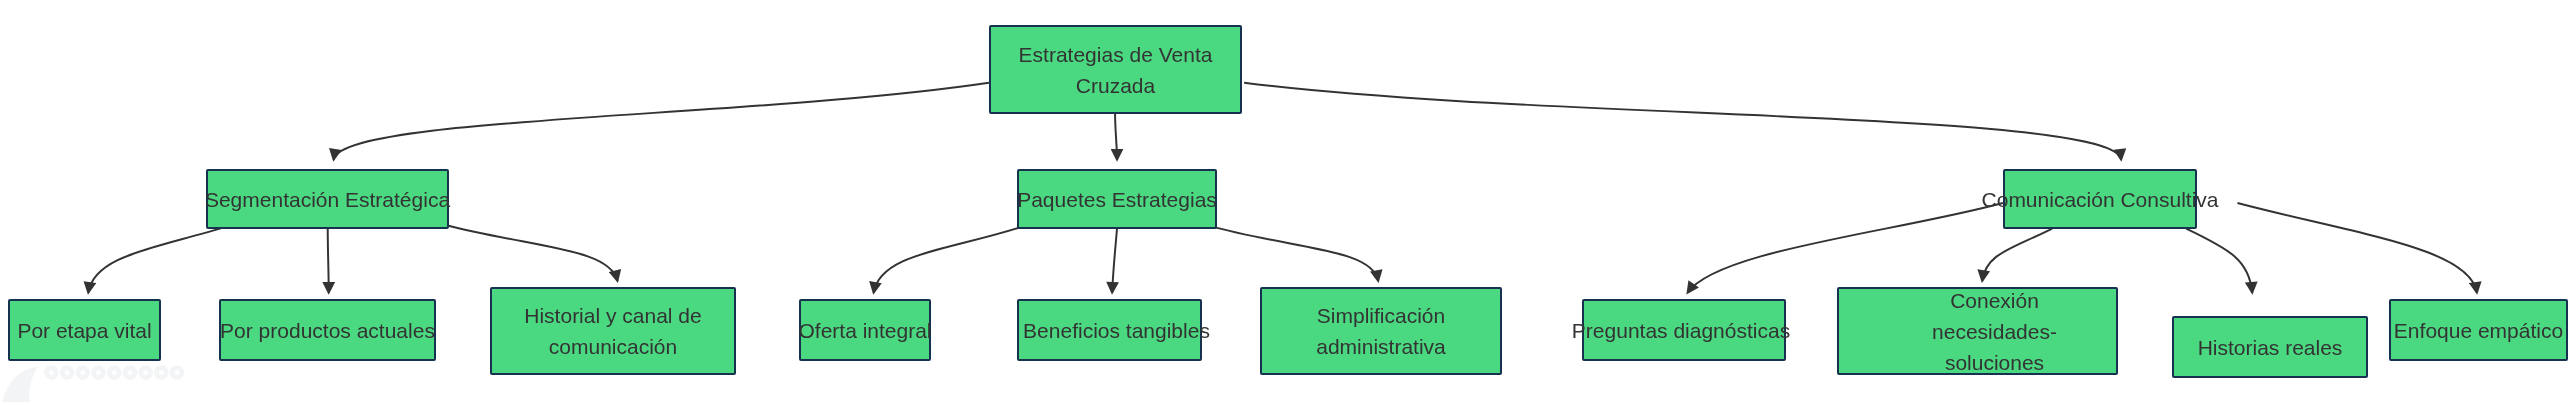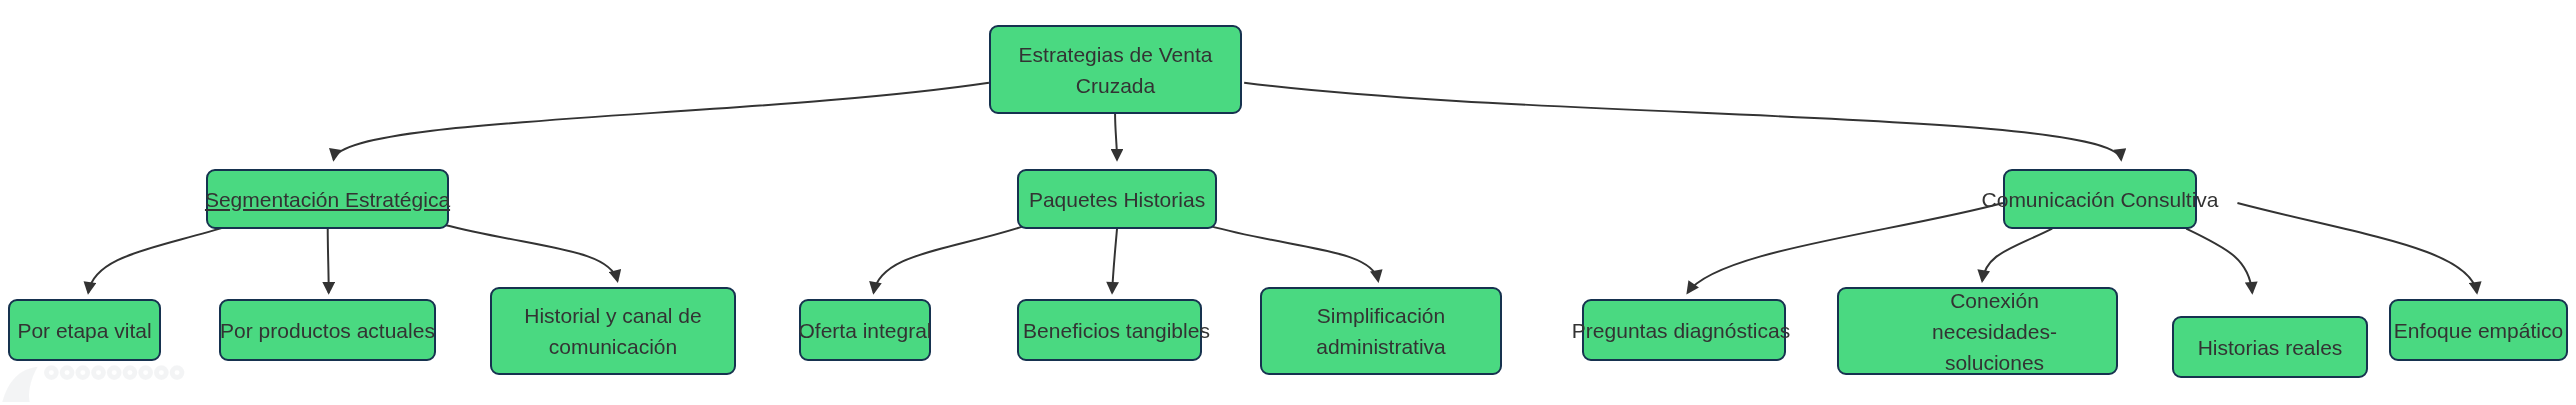--- a/index.html
+++ b/index.html
@@ -42,7 +42,7 @@
     text-align: center;
     background: var(--node-fill);
     border: 2.5px solid var(--node-border);
-    border-radius: 9px;
+    border-radius: 2px;
     color: var(--text-color);
     font-size: 21px;
     line-height: 31px;

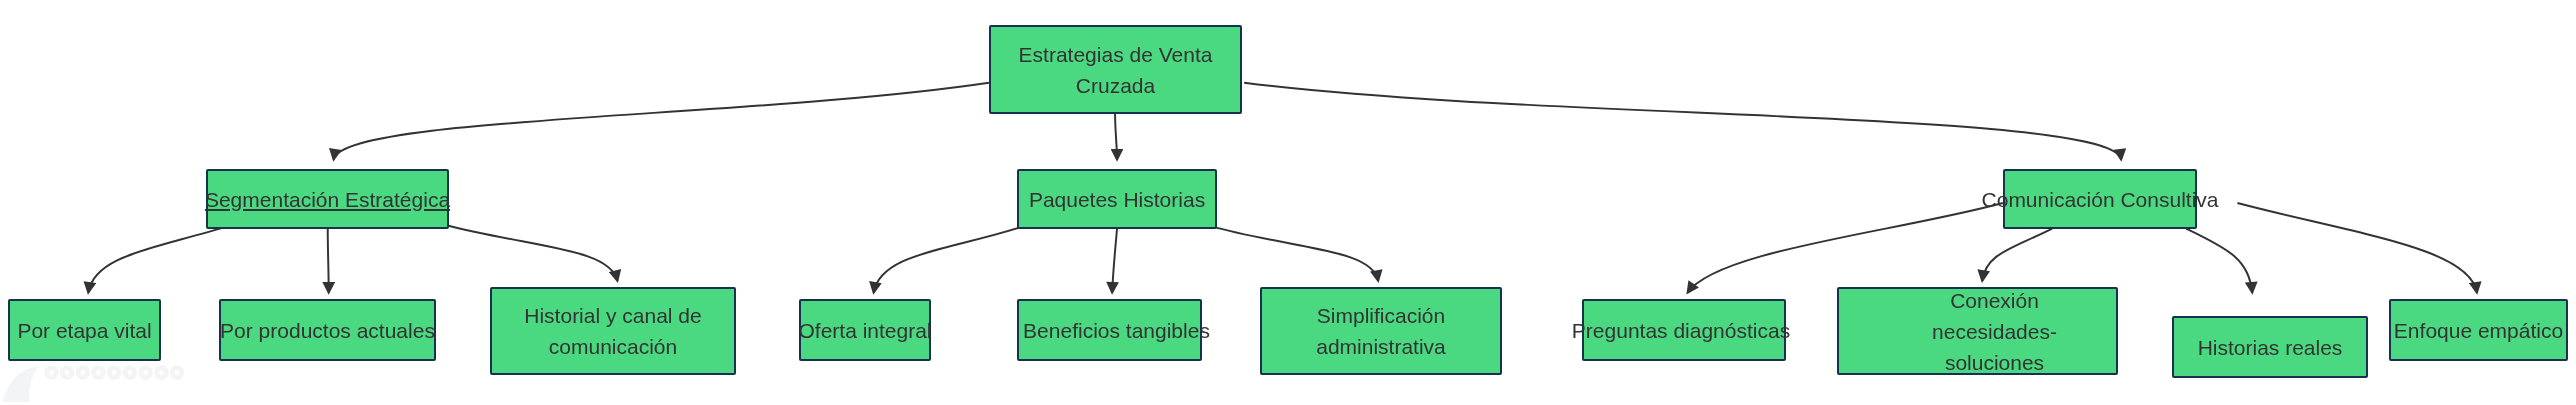--- a/index.html
+++ b/index.html
@@ -51,7 +51,7 @@
   .node.single { white-space: nowrap; }
   
   #n-root          { left:989px; top:25px;  width:253px; height:89px; }
-  #n-segmentacion  { left:206px;  top:169px; width:243px; height:60px;text-decoration:underline; }
+  #n-segmentacion  { left:206px;  top:169px; width:243px; height:60px; }
   #n-paquetes      { left:1017px; top:169px; width:200px; height:60px; }
   #n-comunicacion  { left:2003px; top:169px; width:194px; height:60px; }
   #n-etapa         { left:8px;    top:299px; width:153px; height:62px; }

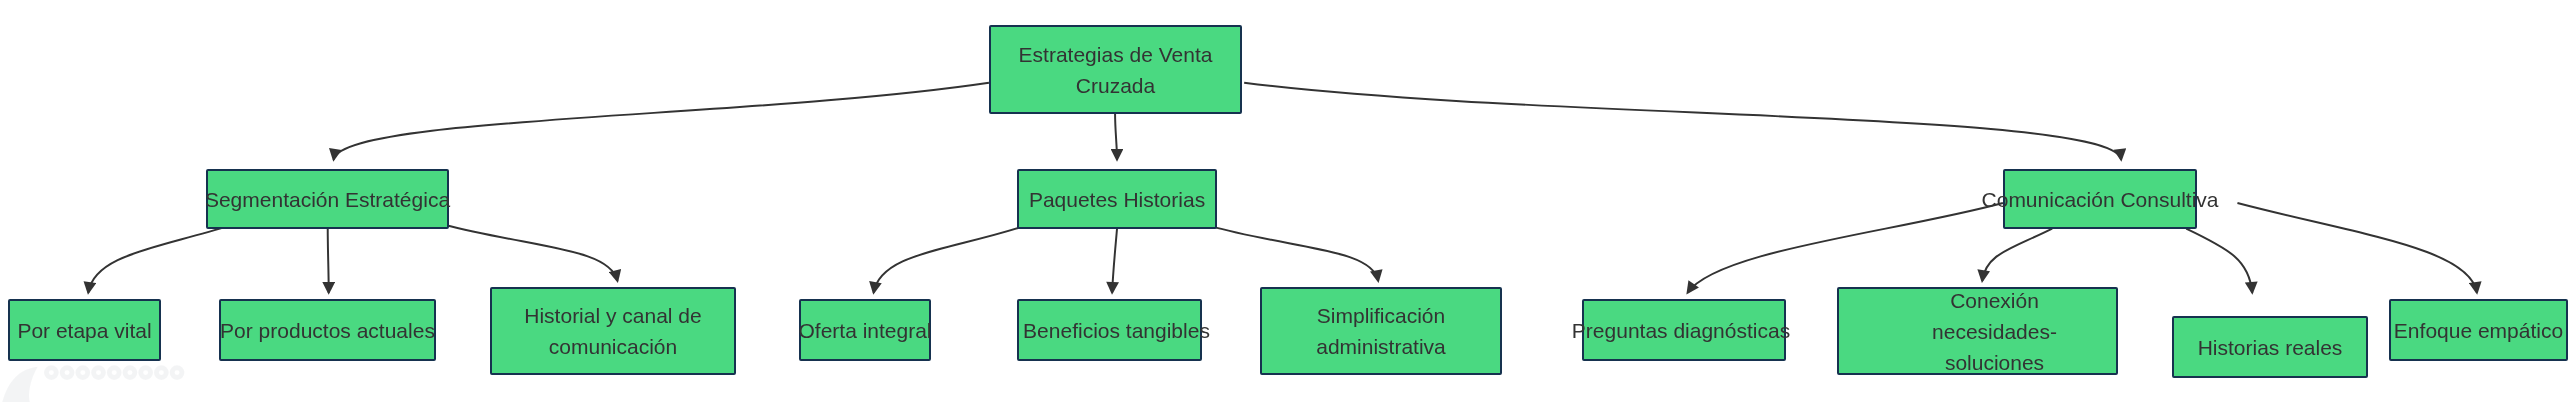--- a/index.html
+++ b/index.html
@@ -100,7 +100,7 @@
   <div class="node" id="n-root">Estrategias de Venta Cruzada</div>
 
   <div class="node single" id="n-segmentacion">Segmentación Estratégica</div>
-  <div class="node single" id="n-paquetes">Paquetes Historias</div>
+  <div class="node single" id="n-paquetes">Paquetes Estrategias</div>
   <div class="node single" id="n-comunicacion">Comunicación Consultiva</div>
 
   <div class="node single" id="n-etapa">Por etapa vital</div>

